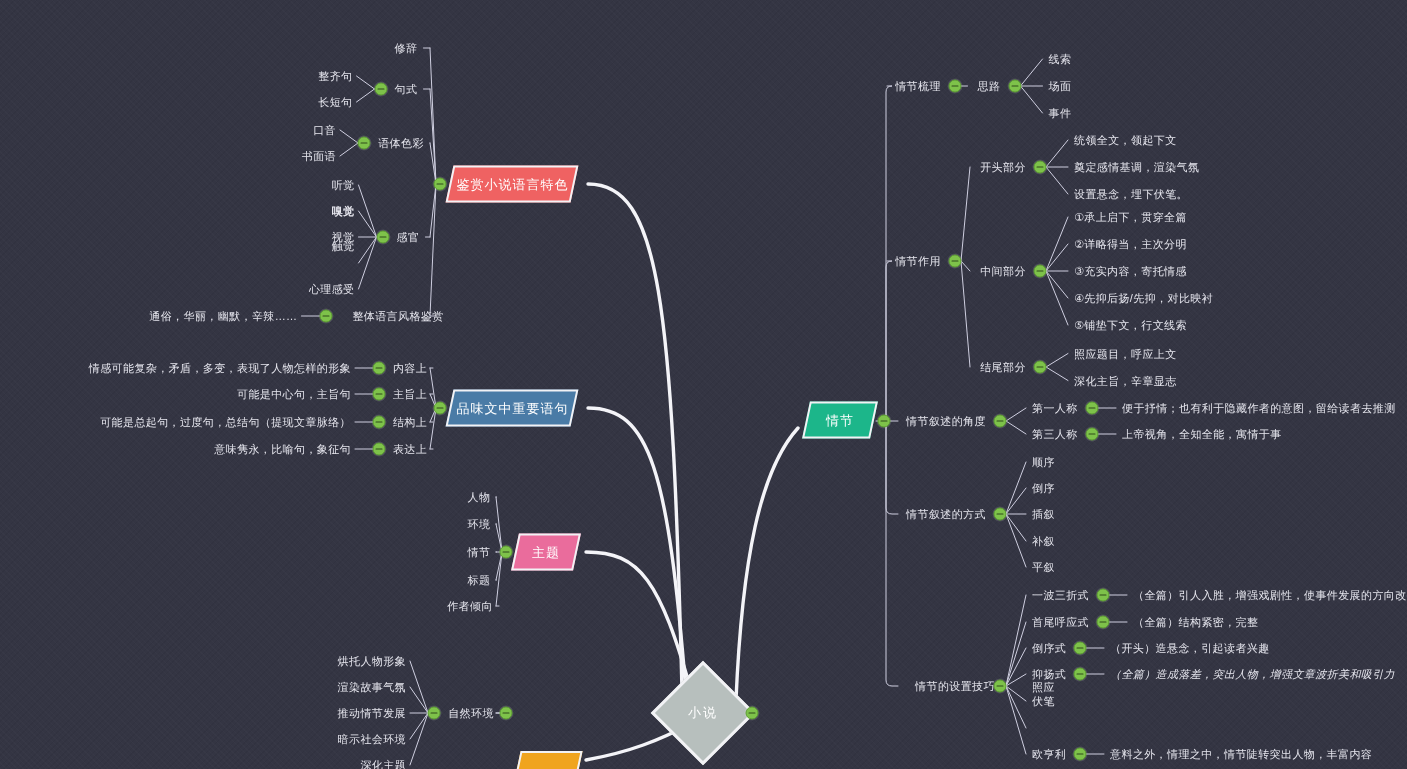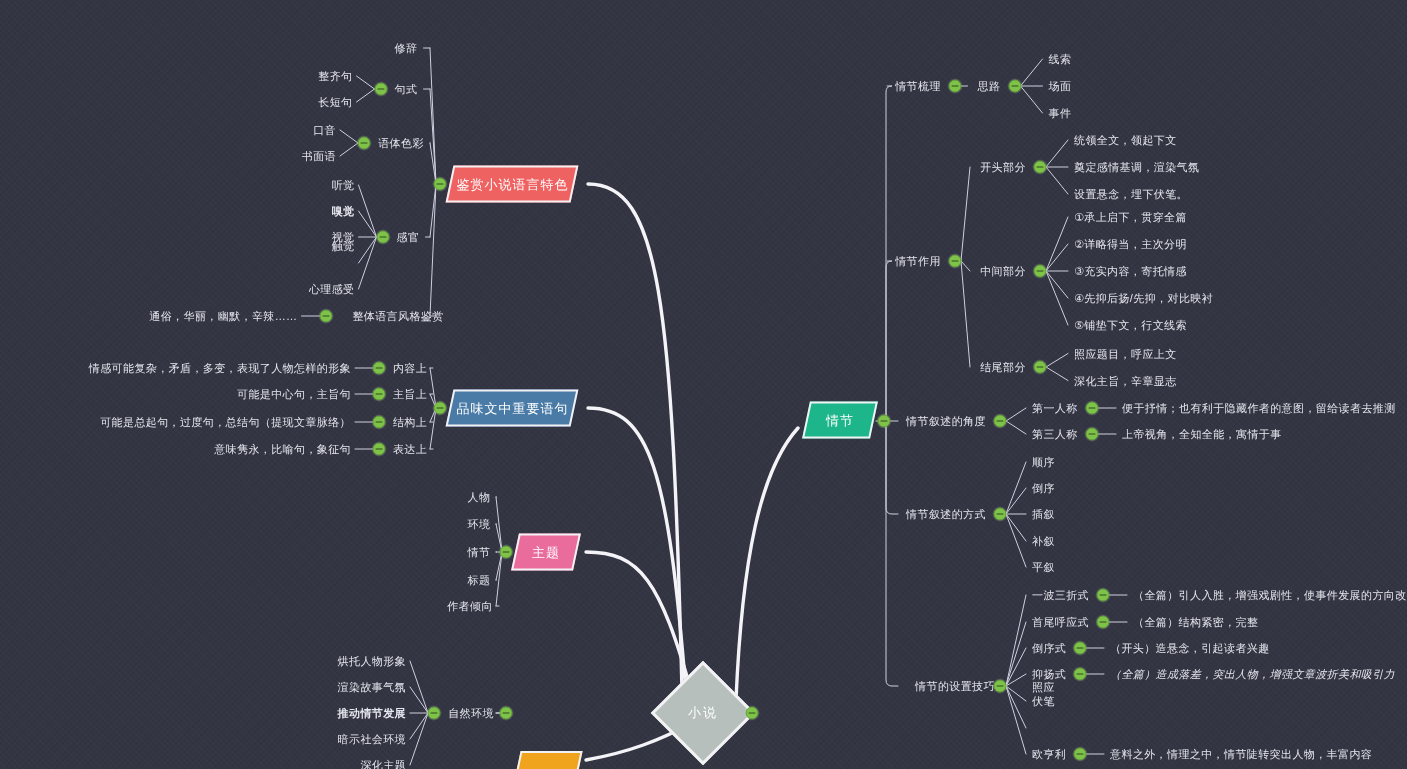--- a/index.html
+++ b/index.html
@@ -237,7 +237,7 @@
       <div class="bullet" style="left: 434px; top: 713px;"></div>
       <div class="lbl r" style="left: 406px; top: 661px;">烘托人物形象</div>
       <div class="lbl r" style="left: 406px; top: 687px;">渲染故事气氛</div>
-      <div class="lbl r" style="left: 406px; top: 713px; font-weight: bold;">推动情节发展</div>
+      <div class="lbl r" style="left: 406px; top: 713px;">推动情节发展</div>
       <div class="lbl r" style="left: 406px; top: 739px;">暗示社会环境</div>
       <div class="lbl r" style="left: 406px; top: 765px;">深化主题</div>
       <div class="bullet" style="left: 884px; top: 421px;"></div>

